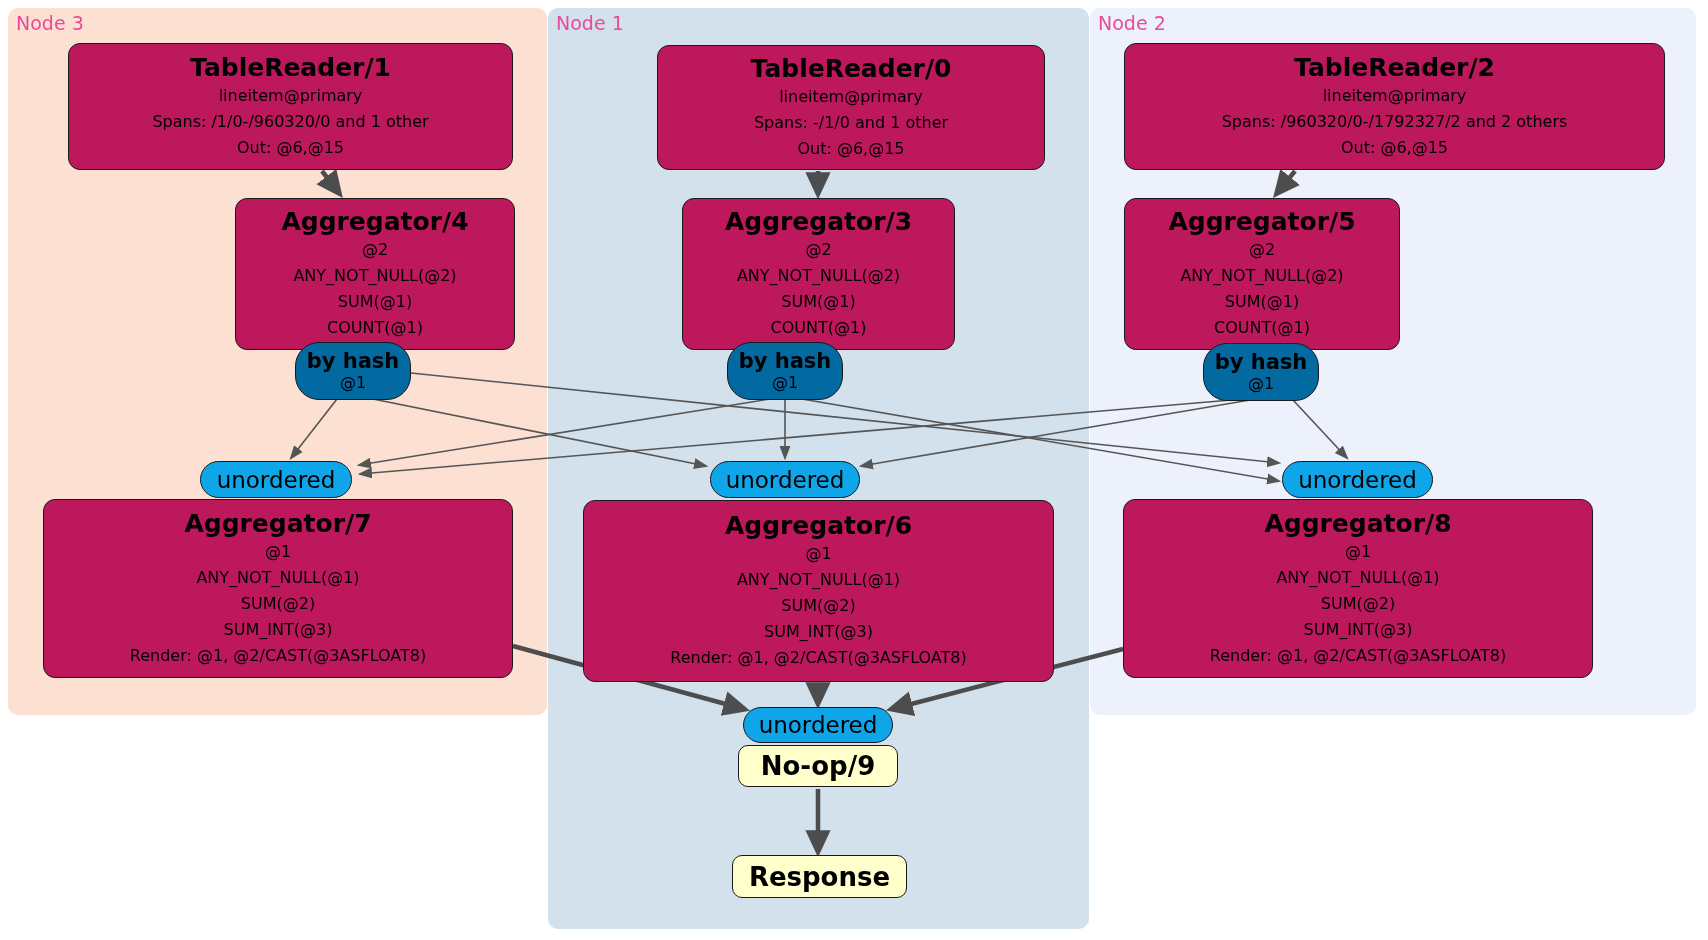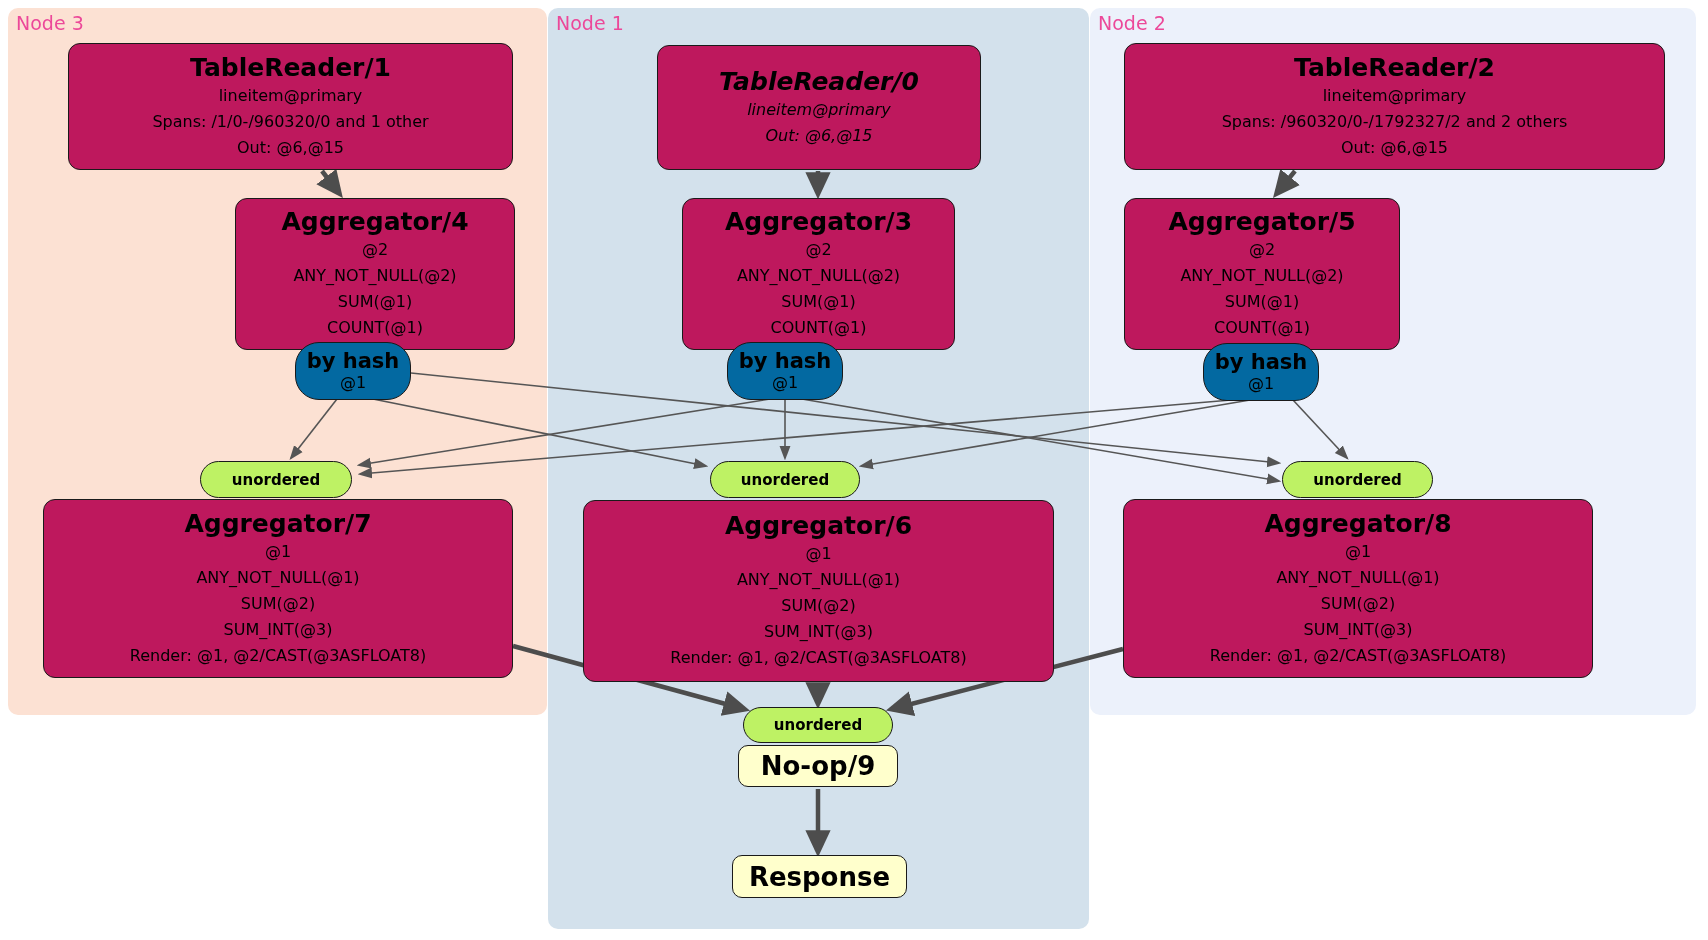--- a/index.html
+++ b/index.html
@@ -88,7 +88,7 @@
   <div class="line">Out: @6,@15</div>
 </div>
 
-<div class="proc" style="left:657px;top:45px;width:324px;height:125px;font-style:italic;">
+<div class="proc" style="left:657px;top:45px;width:388px;height:125px;">
   <div class="title">TableReader/0</div>
   <div class="line">lineitem@primary</div>
   <div class="line">Out: @6,@15</div>

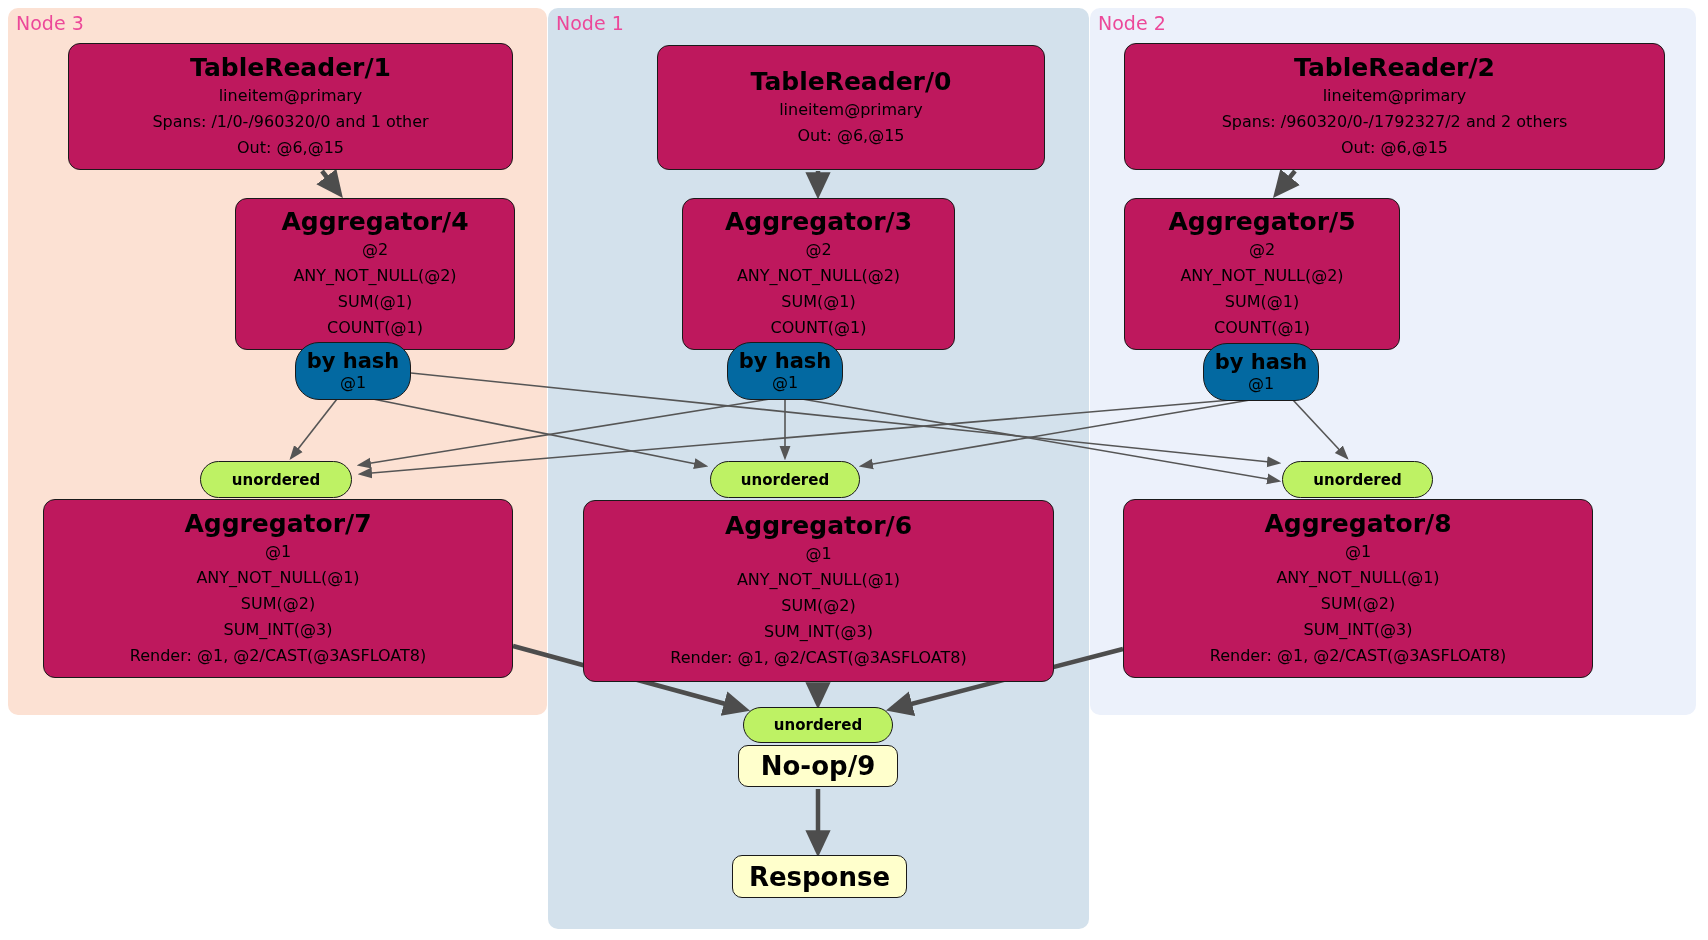--- a/index.html
+++ b/index.html
@@ -91,6 +91,7 @@
 <div class="proc" style="left:657px;top:45px;width:388px;height:125px;">
   <div class="title">TableReader/0</div>
   <div class="line">lineitem@primary</div>
+  <div class="line">Spans: -/1/0 and 1 other</div>
   <div class="line">Out: @6,@15</div>
 </div>
 

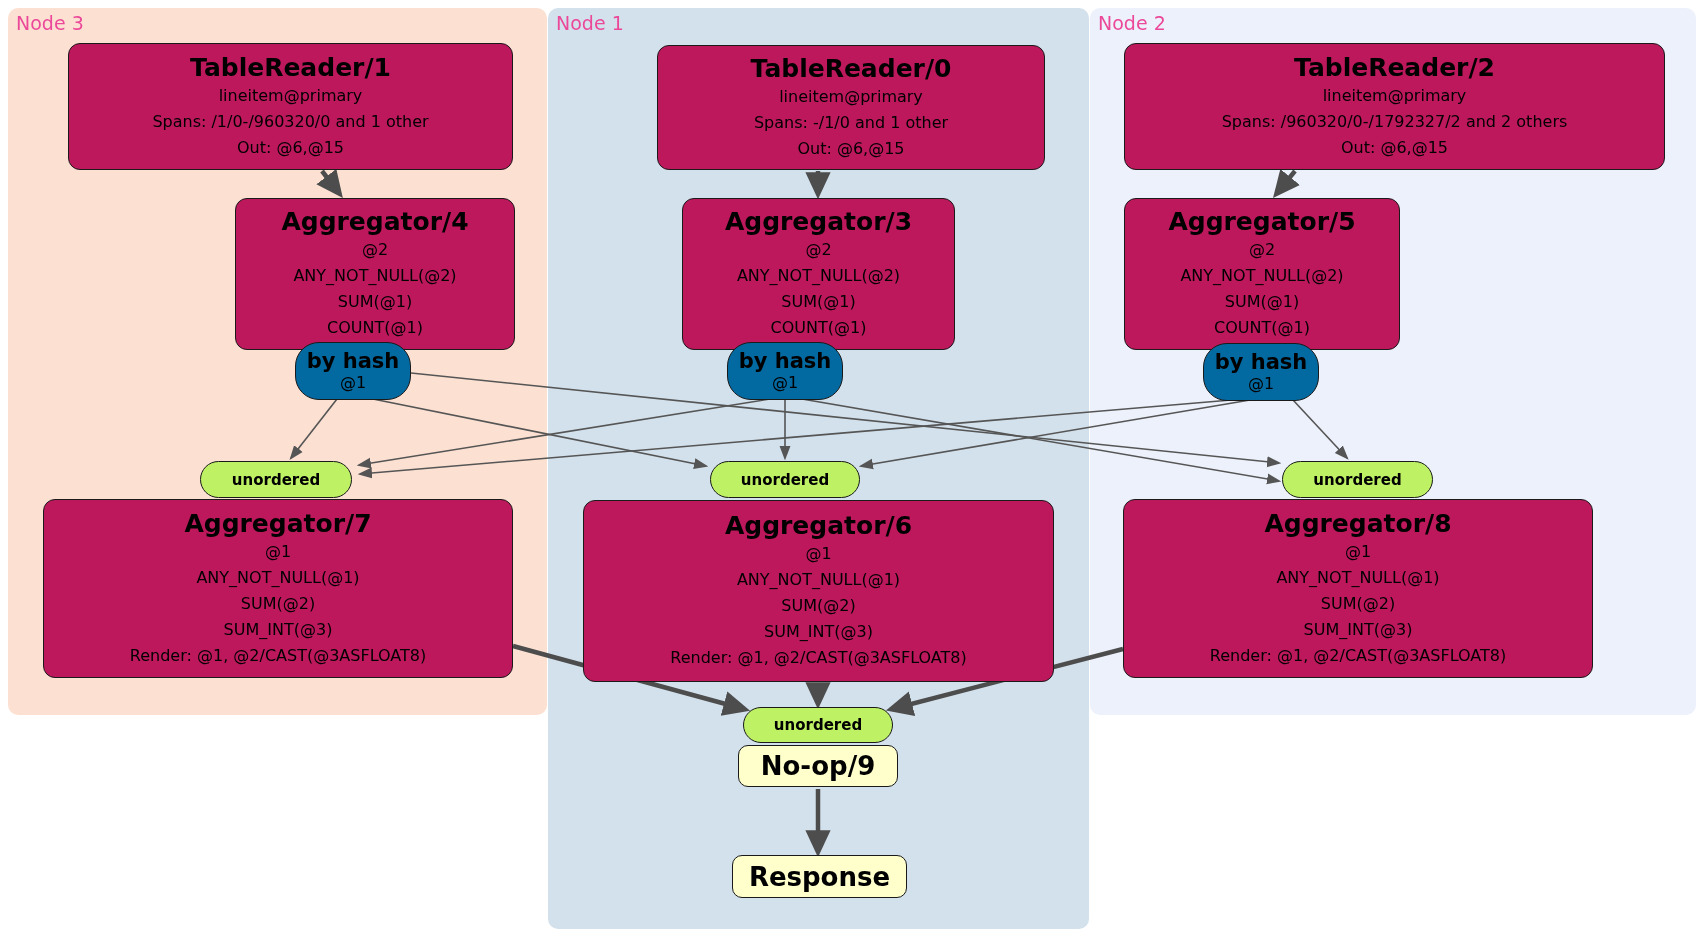--- a/index.html
+++ b/index.html
@@ -30,9 +30,9 @@
   .router .rs{font-size:16px;line-height:19px;}
   .stream{
     position:absolute;z-index:4;
-    background:#bef264;border:1.6px solid #1a1a1a;border-radius:19px;
+    background:#0ea5e9;border:1.6px solid #1a1a1a;border-radius:19px;
     display:flex;justify-content:center;align-items:center;
-    font-weight:bold;font-size:15px;box-sizing:border-box;
+    font-weight:normal;font-size:23px;box-sizing:border-box;
   }
   .endbox{
     position:absolute;z-index:3;

